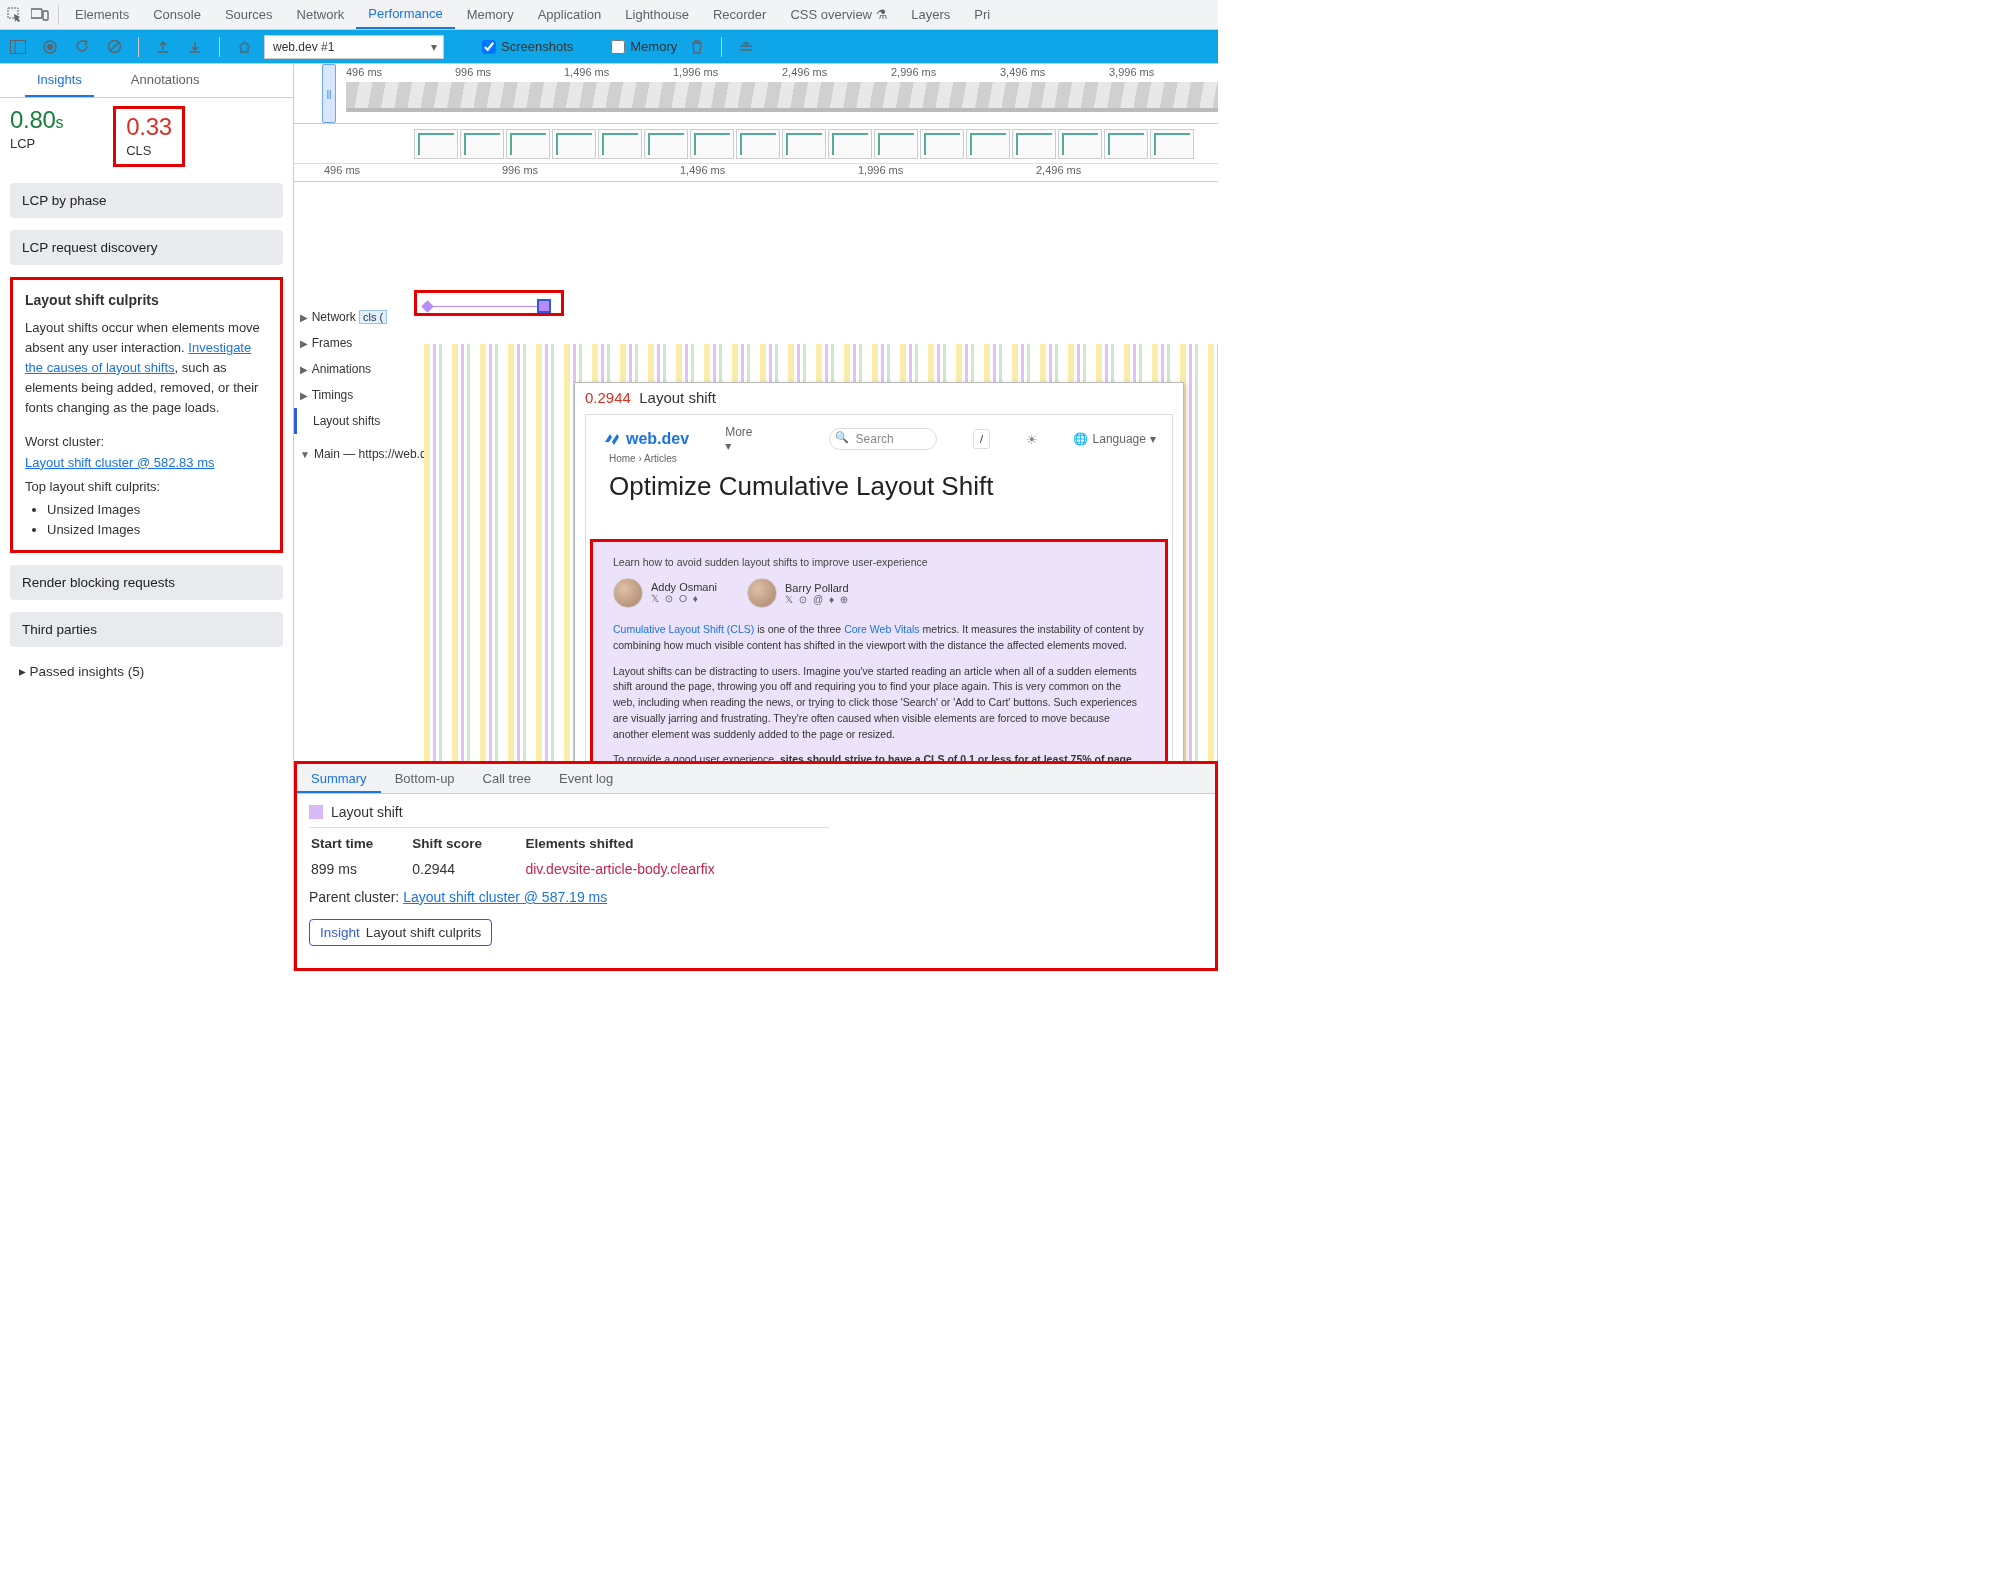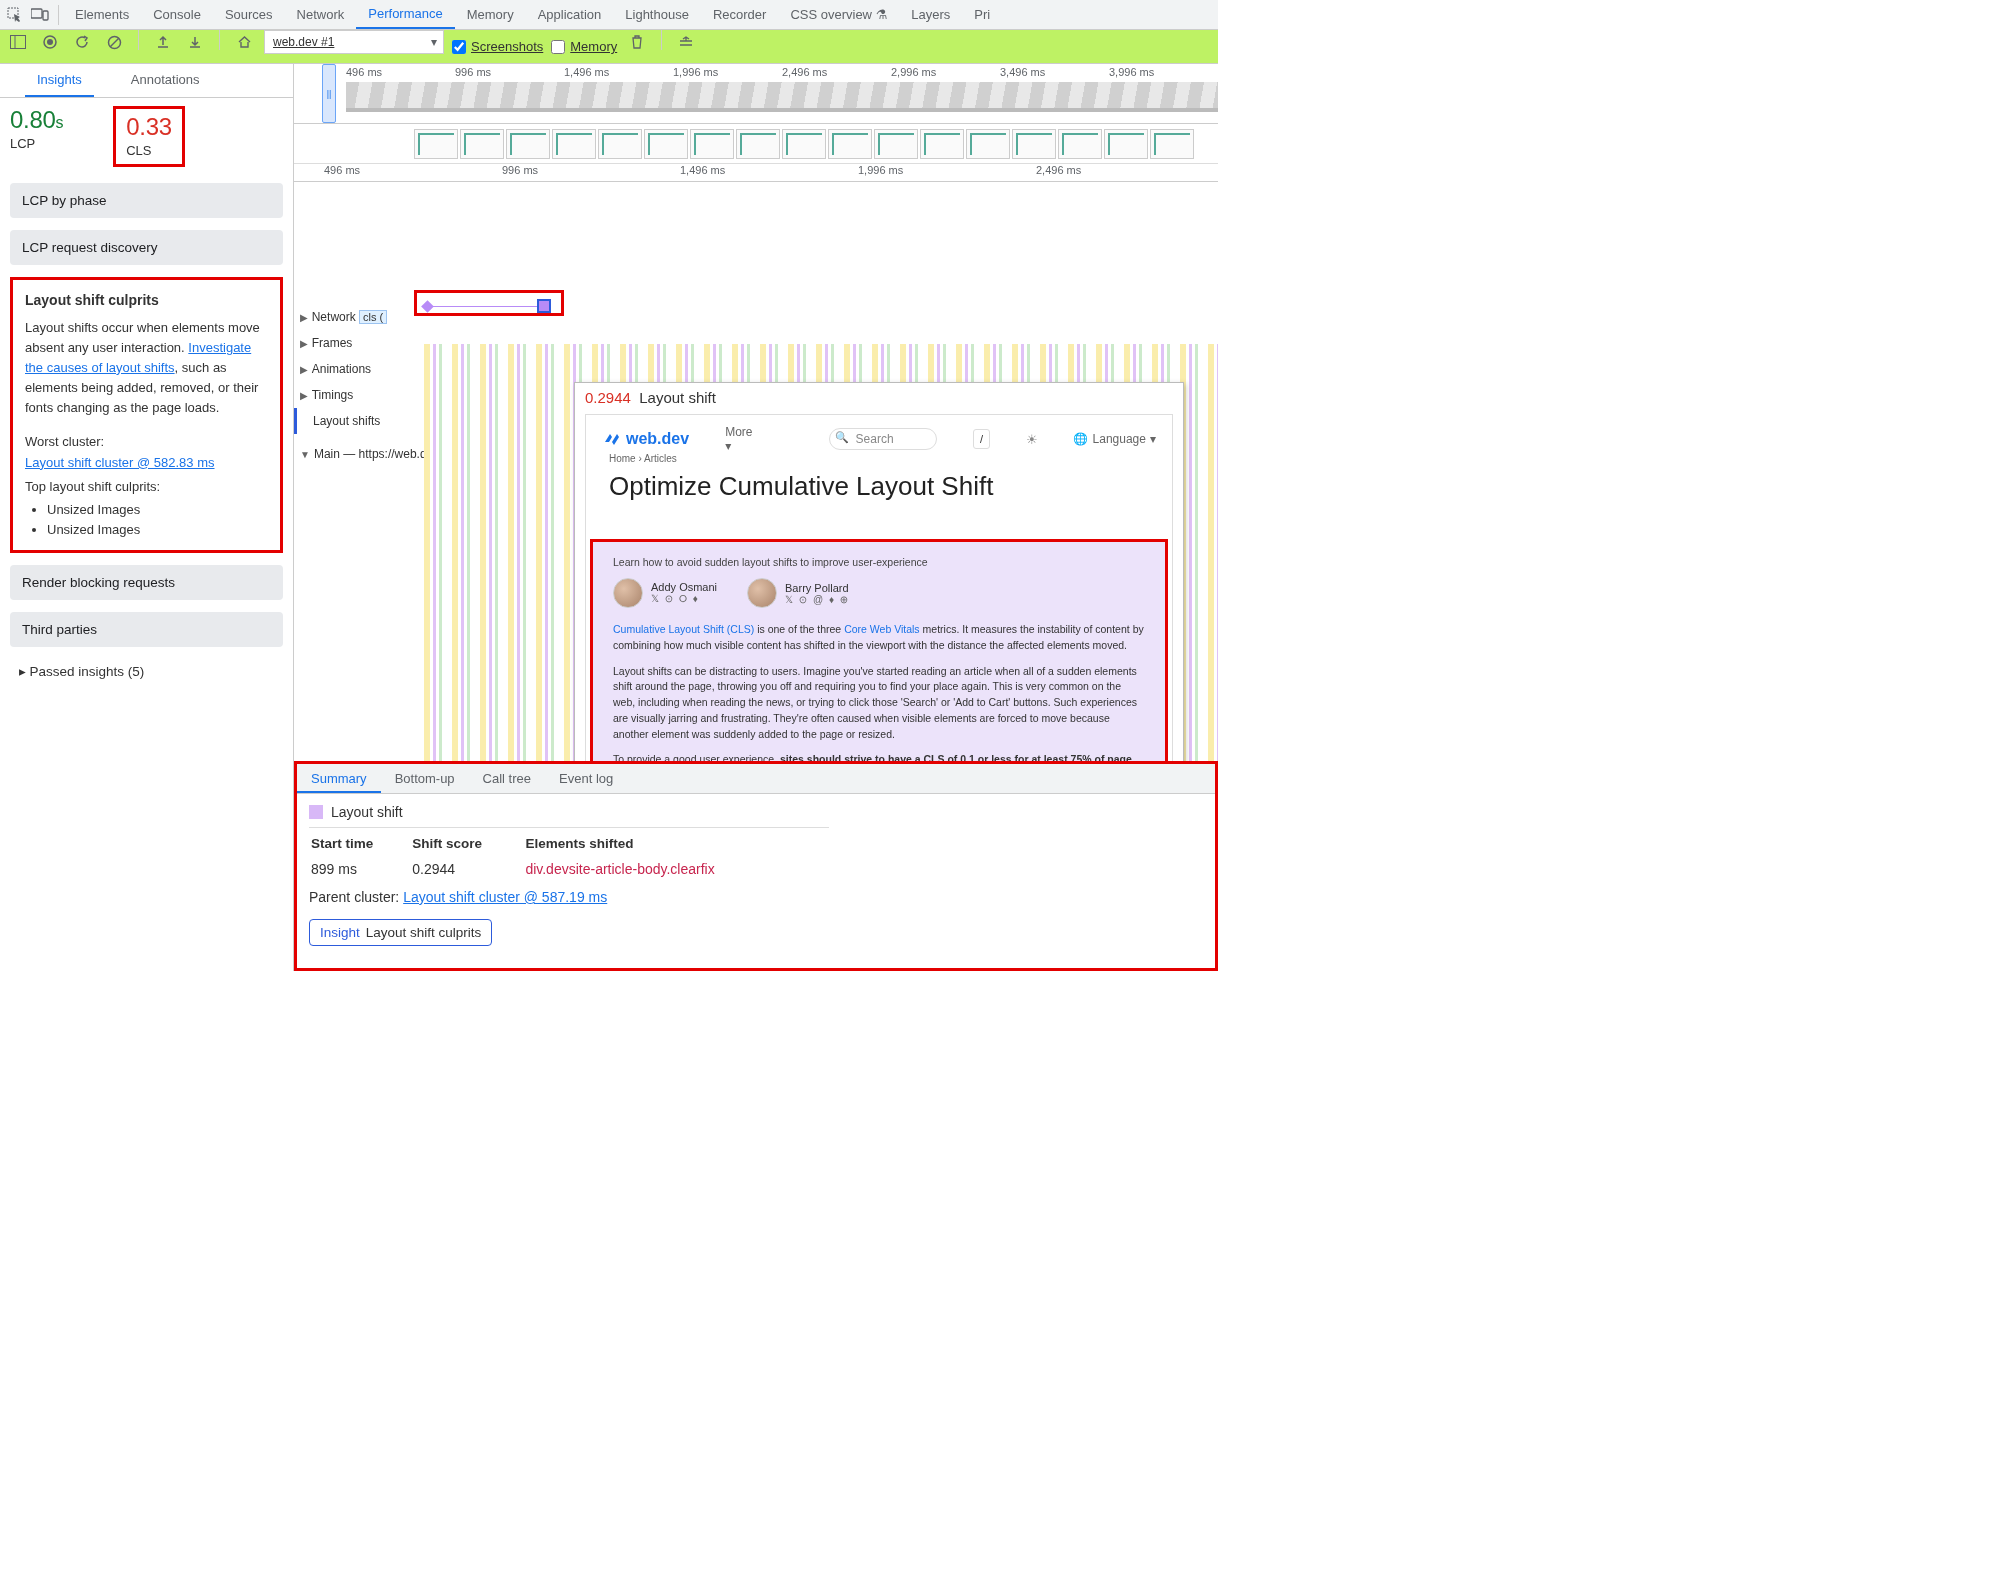--- a/index.html
+++ b/index.html
@@ -27,12 +27,12 @@
 .tabs-row .tab.active { color:#1a73e8; border-bottom:2px solid #1a73e8; font-weight:500;}
 .toolbar-row {
   display:flex;
+  align-items:center;
   height:34px;
   border-bottom:1px solid #ccc;
-  background:#bef264;
+  background:#0ea5e9;
   padding:0 6px;
   gap:8px;
-  text-decoration:underline;
 }
 .toolbar-row .tbtn { width:24px; height:24px; display:flex;align-items:center;justify-content:center;color:#5f6368;}
 .sep { width:1px; height:20px; background:#ccc; margin:0 4px;}

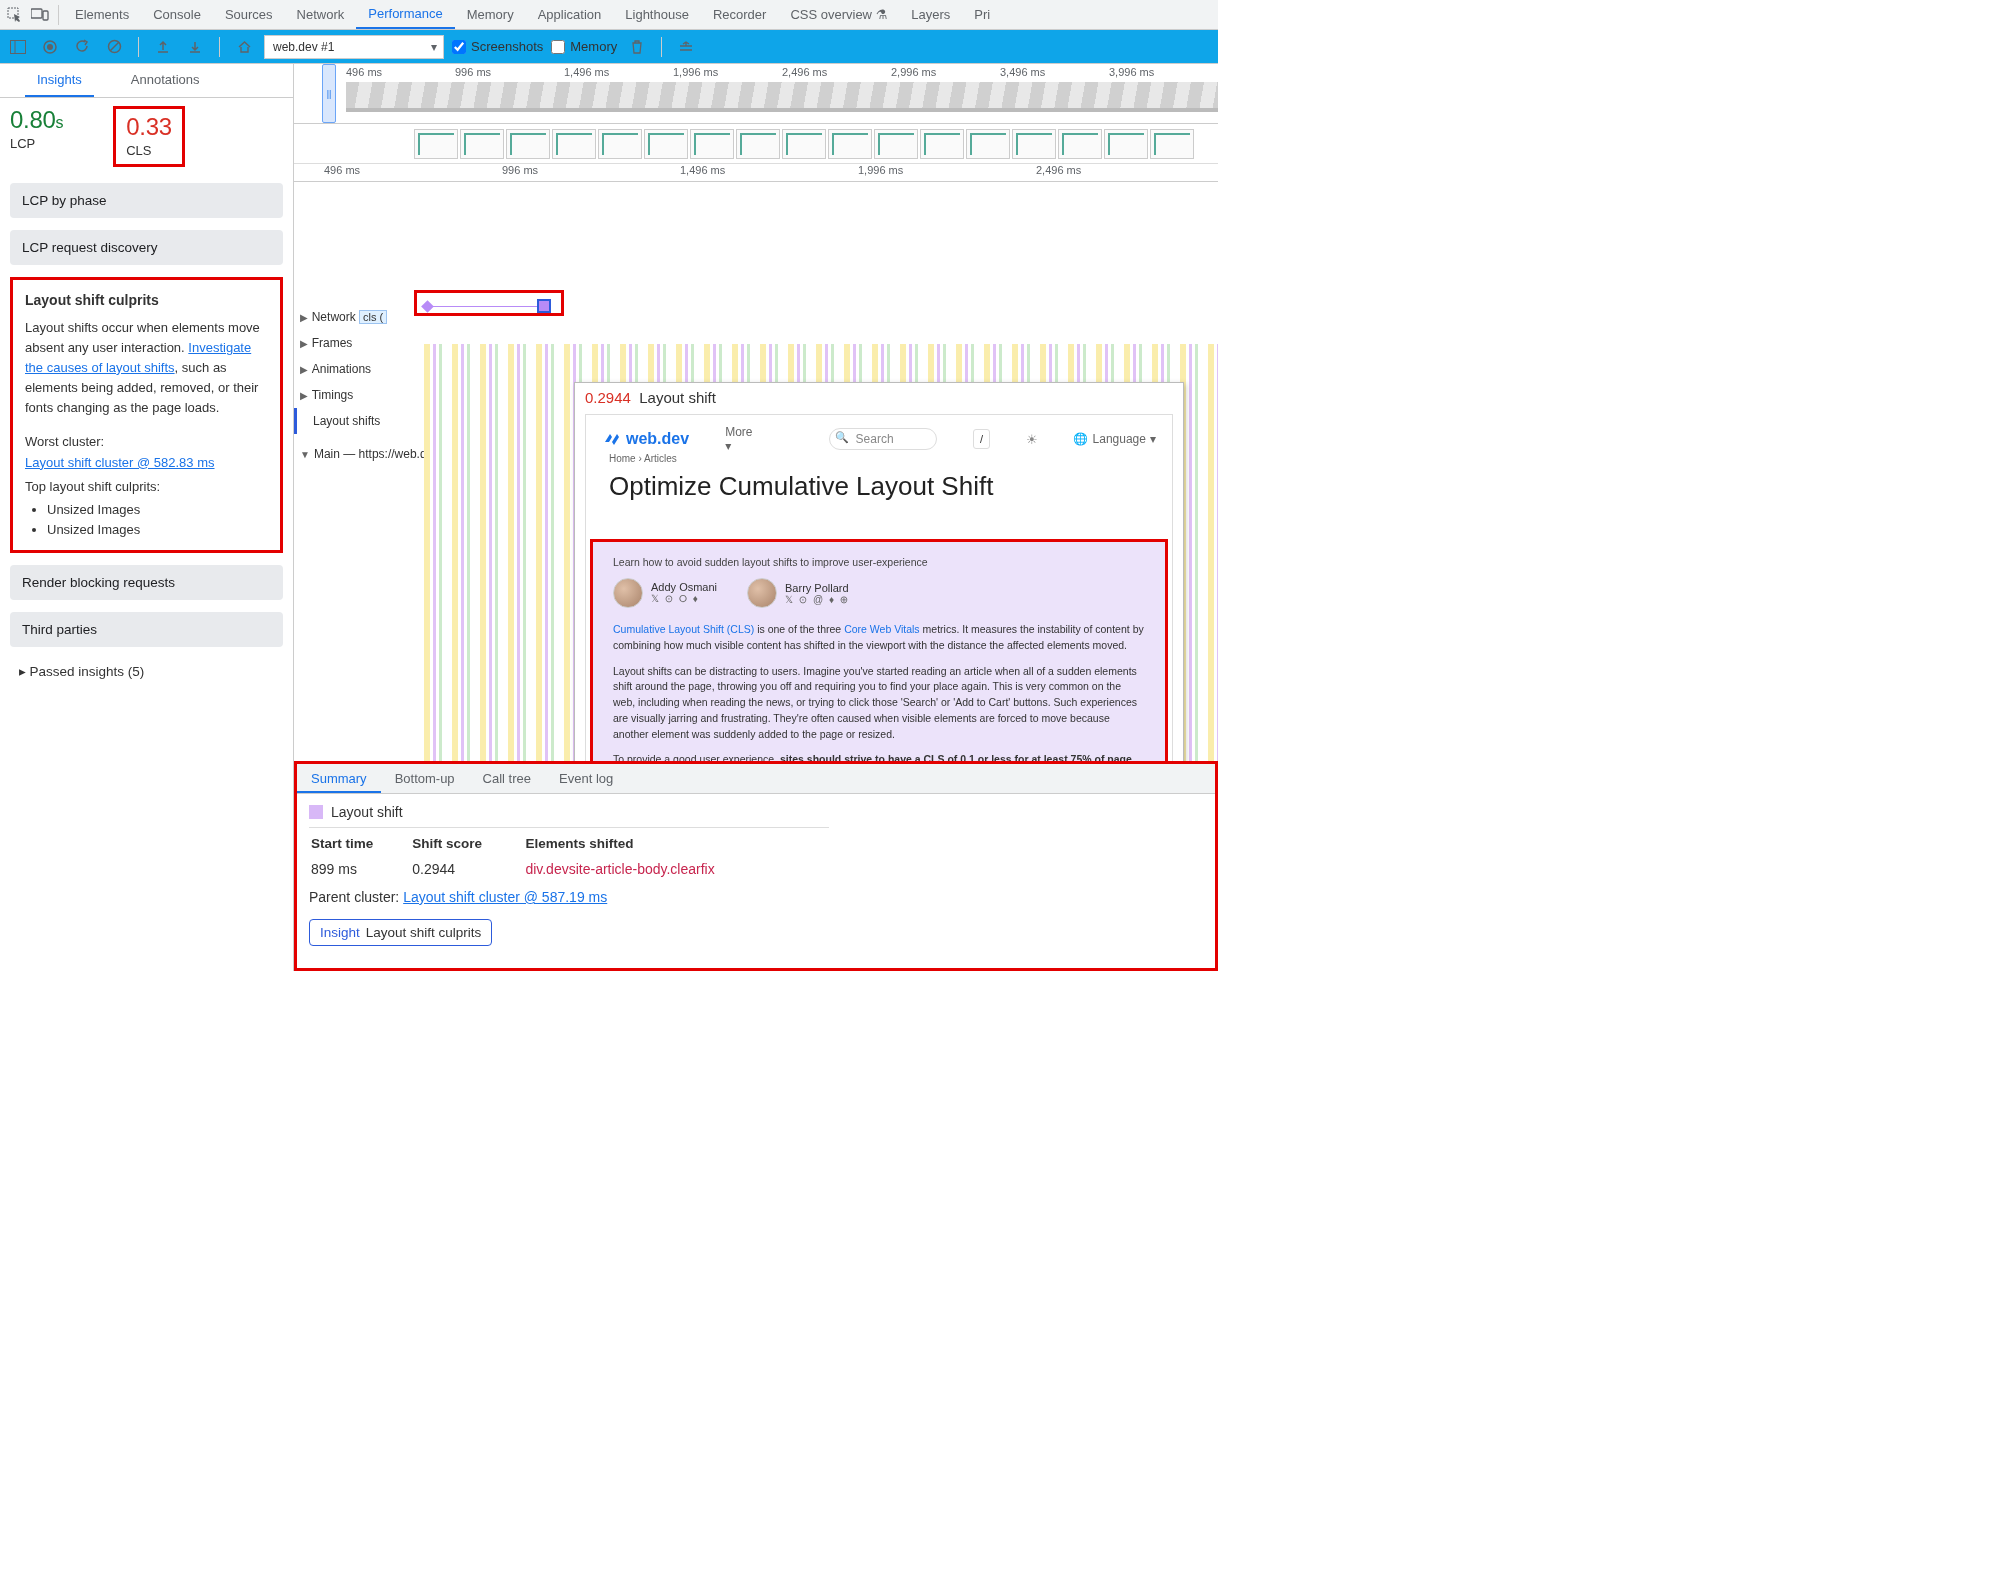--- a/index.html
+++ b/index.html
@@ -38,7 +38,7 @@
 .sep { width:1px; height:20px; background:#ccc; margin:0 4px;}
 .select-session { height:24px; border:1px solid #ccc; background:#fff; padding:0 22px 0 8px; font-size:12px; display:flex; align-items:center; position:relative; min-width:180px;}
 .select-session::after { content:"▾"; position:absolute; right:6px; color:#5f6368;}
-.chk { display:flex; align-items:center; gap:5px; font-size:13px; color:#333;}
+.chk { display:flex; align-items:center; gap:5px; font-size:13px; color:#333;margin-left:30px;}
 .chk input { width:14px; height:14px;}
 .main-area { display:flex; height:calc(100% - 64px); }
 .sidebar { width:294px; border-right:1px solid #ccc; display:flex; flex-direction:column; overflow:hidden;}

